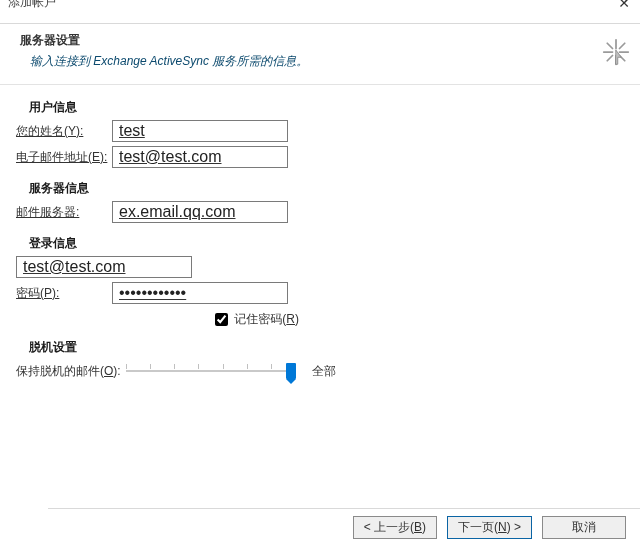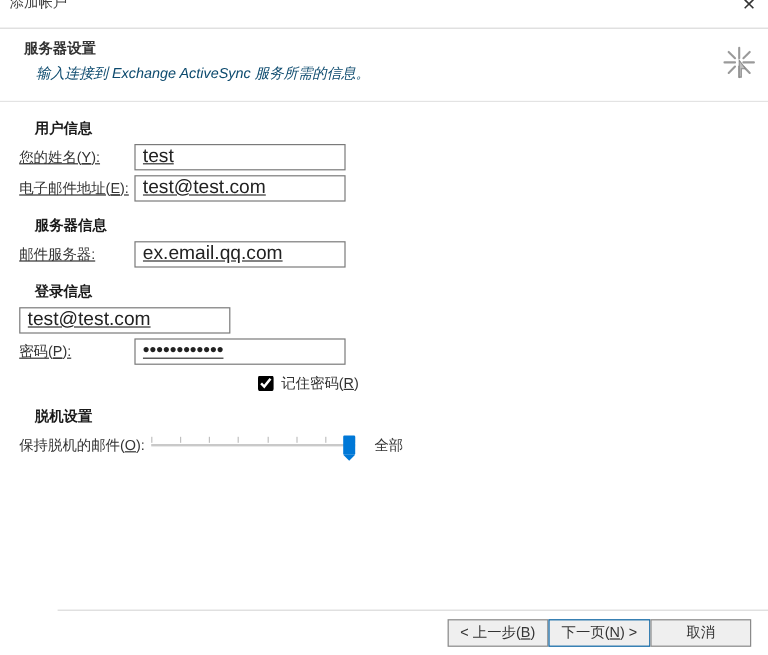--- a/index.html
+++ b/index.html
@@ -100,7 +100,7 @@
     border-top:1px solid #d9d9d9;
     height:38px;
     display:flex; align-items:center; justify-content:flex-end;
-    padding-right:14px; 
+    padding-right:14px; gap:10px;
     background:#fff;
     margin-left:48px;
   }

